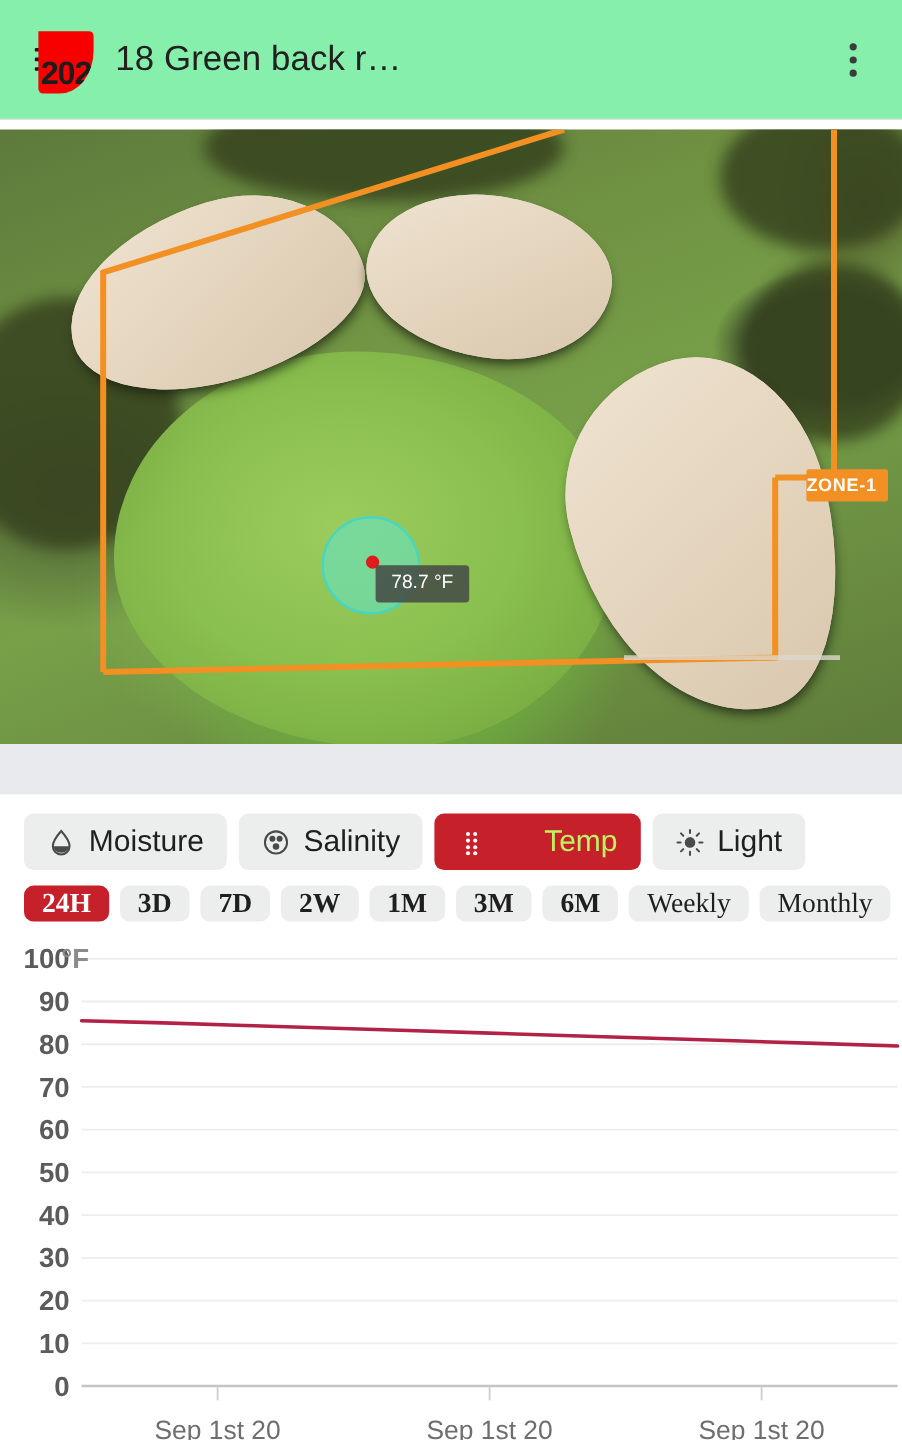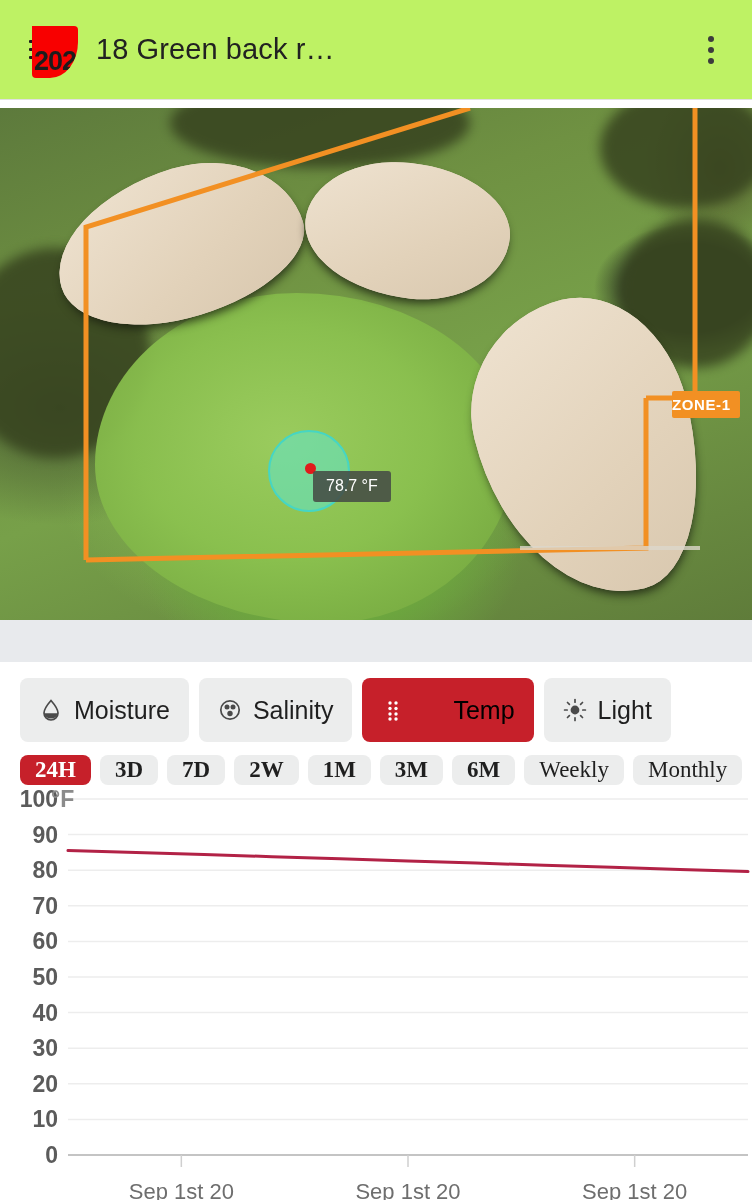--- a/index.html
+++ b/index.html
@@ -14,7 +14,7 @@
   
   .appbar {
     position: absolute; left: 0; top: 0; width: 752px; height: 100px;
-    background: #bef264;
+    background: #86efac;
     border-bottom: 1px solid #e0e0e0;
     display: flex; align-items: center;
   }

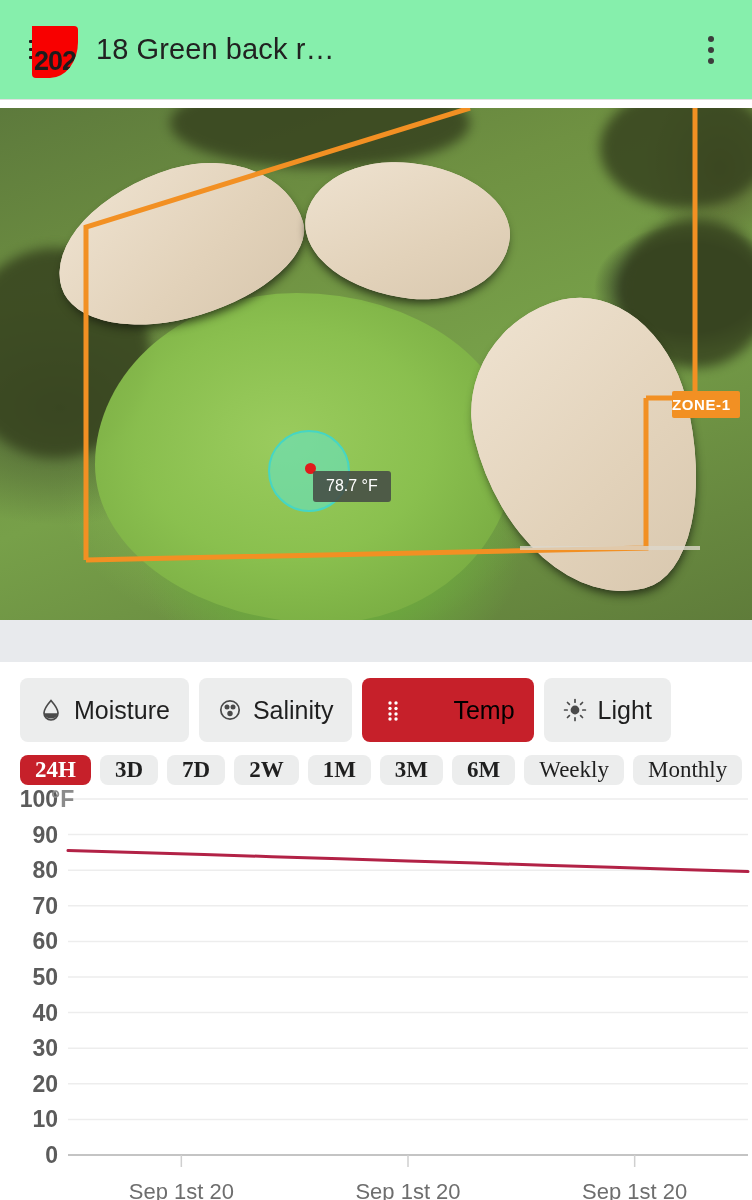--- a/index.html
+++ b/index.html
@@ -135,7 +135,7 @@
     display: flex; align-items: center; gap: 11px;
     background: #eceded; color: #1f1f1f;
     border: none; border-radius: 8px;
-    height: 64px; padding: 0 19px;
+    height: 47px; padding: 0 19px;
     font-size: 25px; font-family: "Liberation Sans", sans-serif;
     white-space: nowrap;
   }

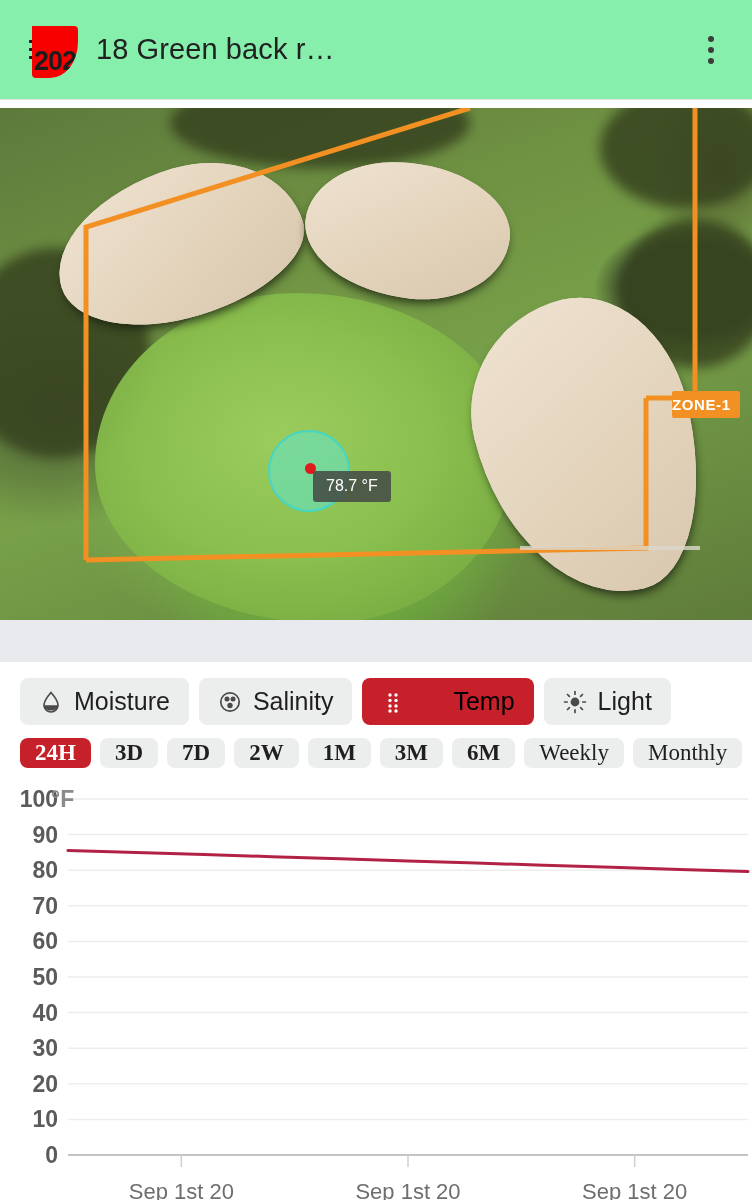--- a/index.html
+++ b/index.html
@@ -139,7 +139,7 @@
     font-size: 25px; font-family: "Liberation Sans", sans-serif;
     white-space: nowrap;
   }
-  .chip.active { background: #c6202a; color: #000000; gap: 48px; }
+  .chip.active { background: #c6202a; color: #bef264; gap: 48px; }
 
   .chip-rng {
     background: #eceded; color: #1f1f1f;

